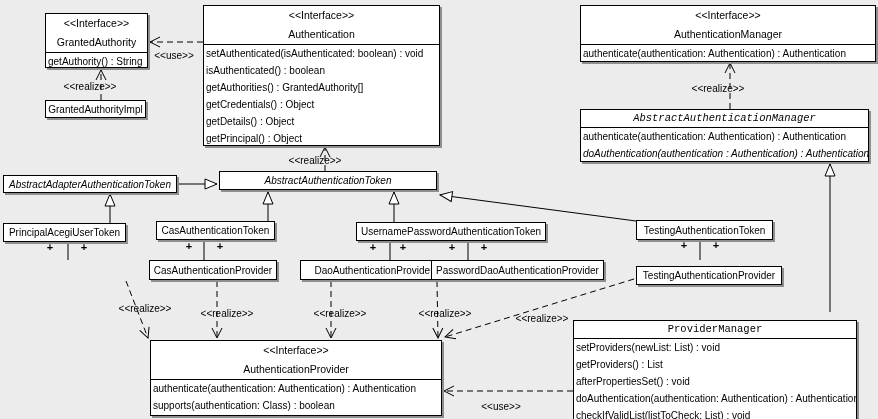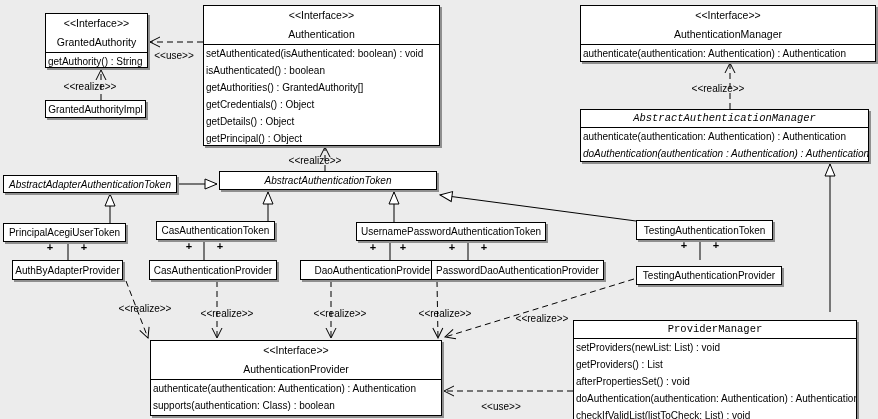--- a/index.html
+++ b/index.html
@@ -144,9 +144,6 @@
     <div class="single">TestingAuthenticationToken</div>
   </div>
 
-  <div class="box" style="left:12px;top:260px;width:111px;height:20px">
-    <div class="single">AuthByAdapterProvider</div>
-  </div>
 
   <div class="box" style="left:149px;top:260px;width:128px;height:20px">
     <div class="single">CasAuthenticationProvider</div>

